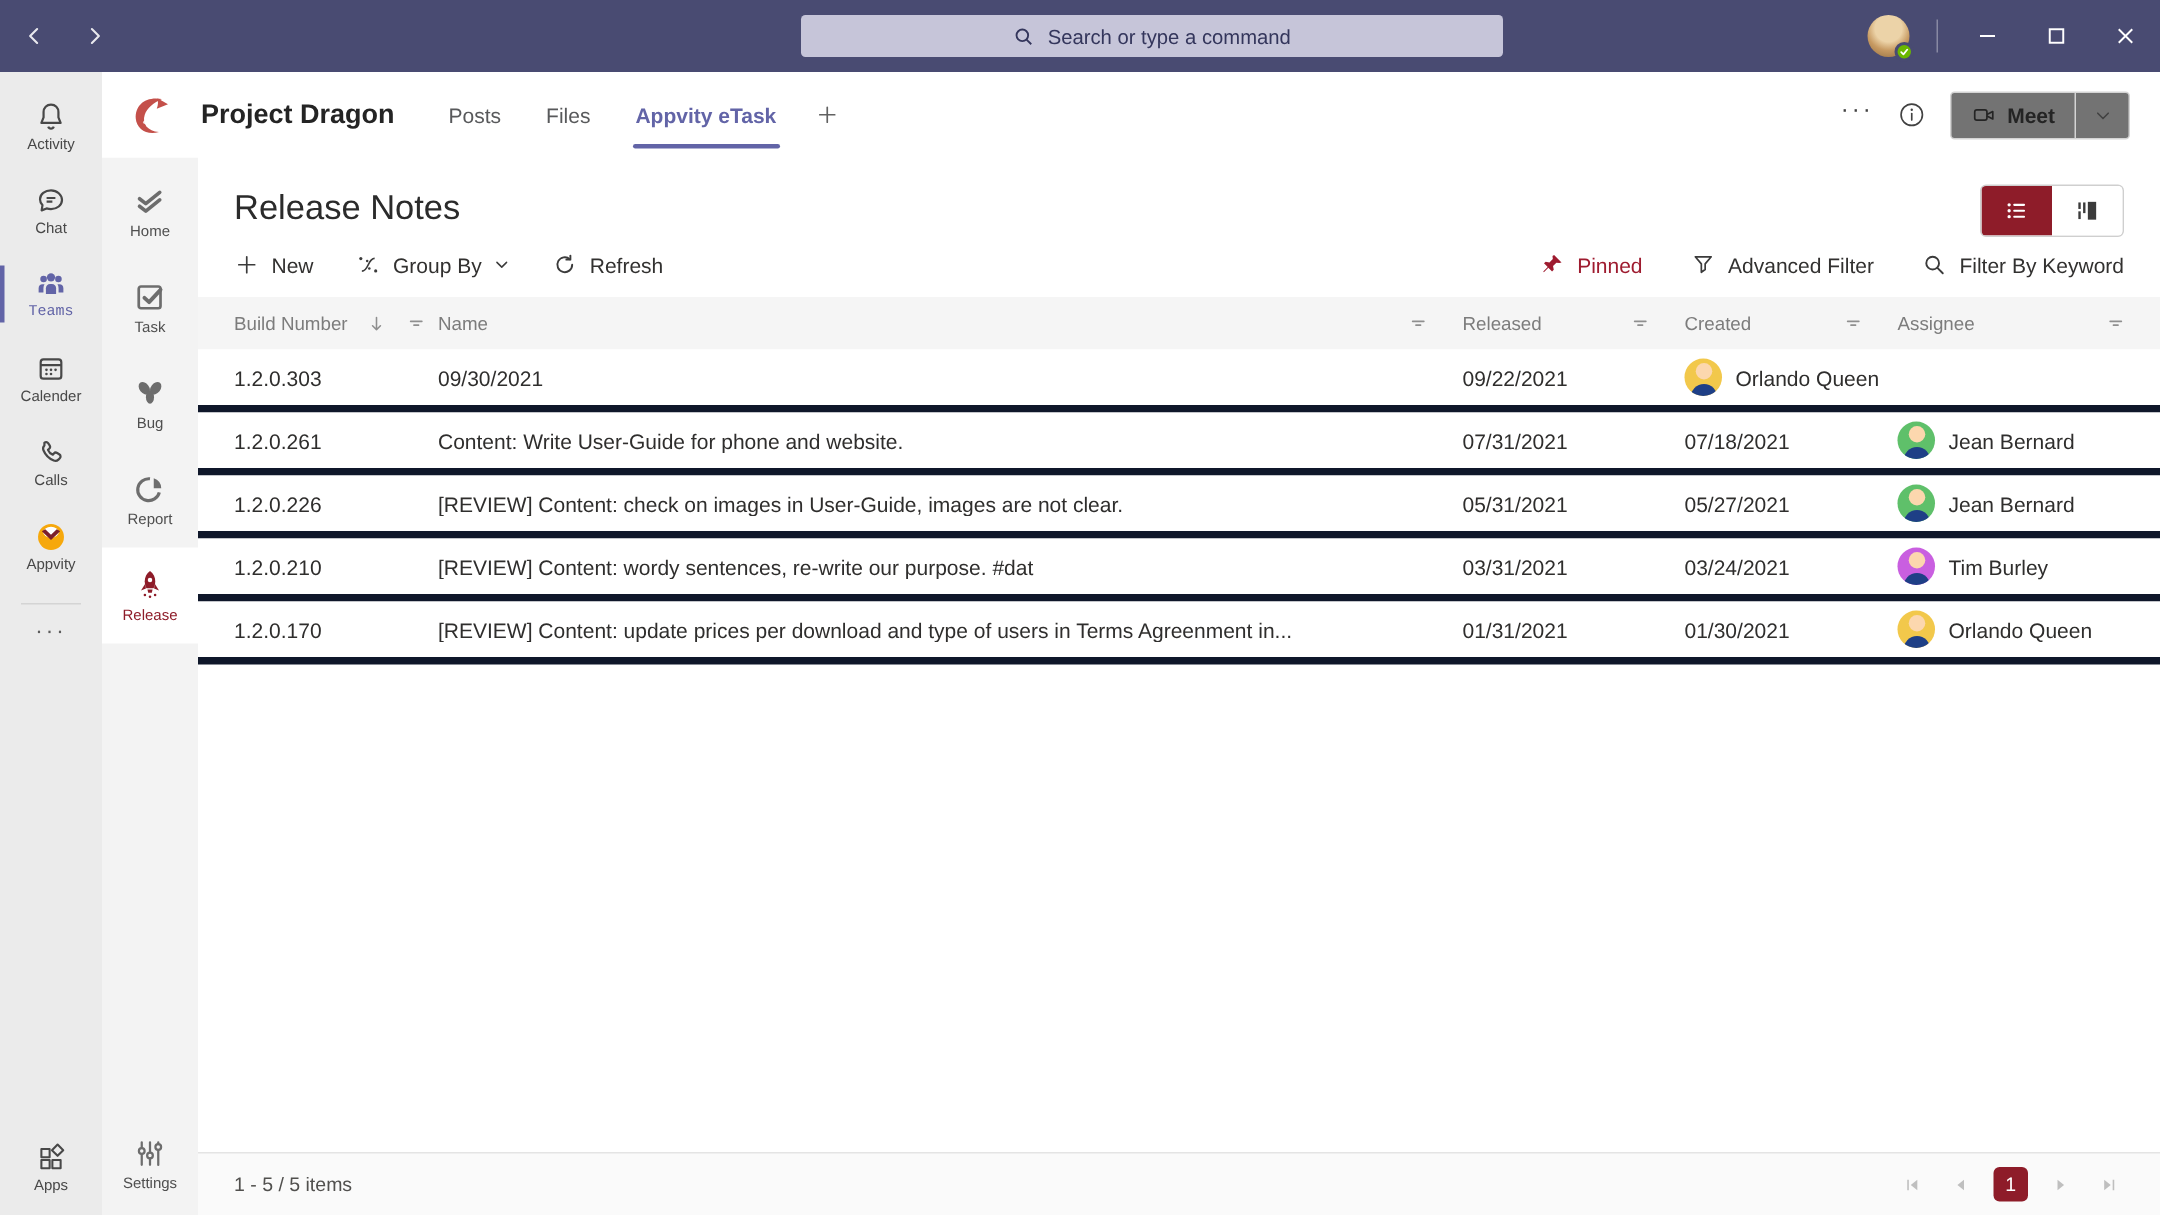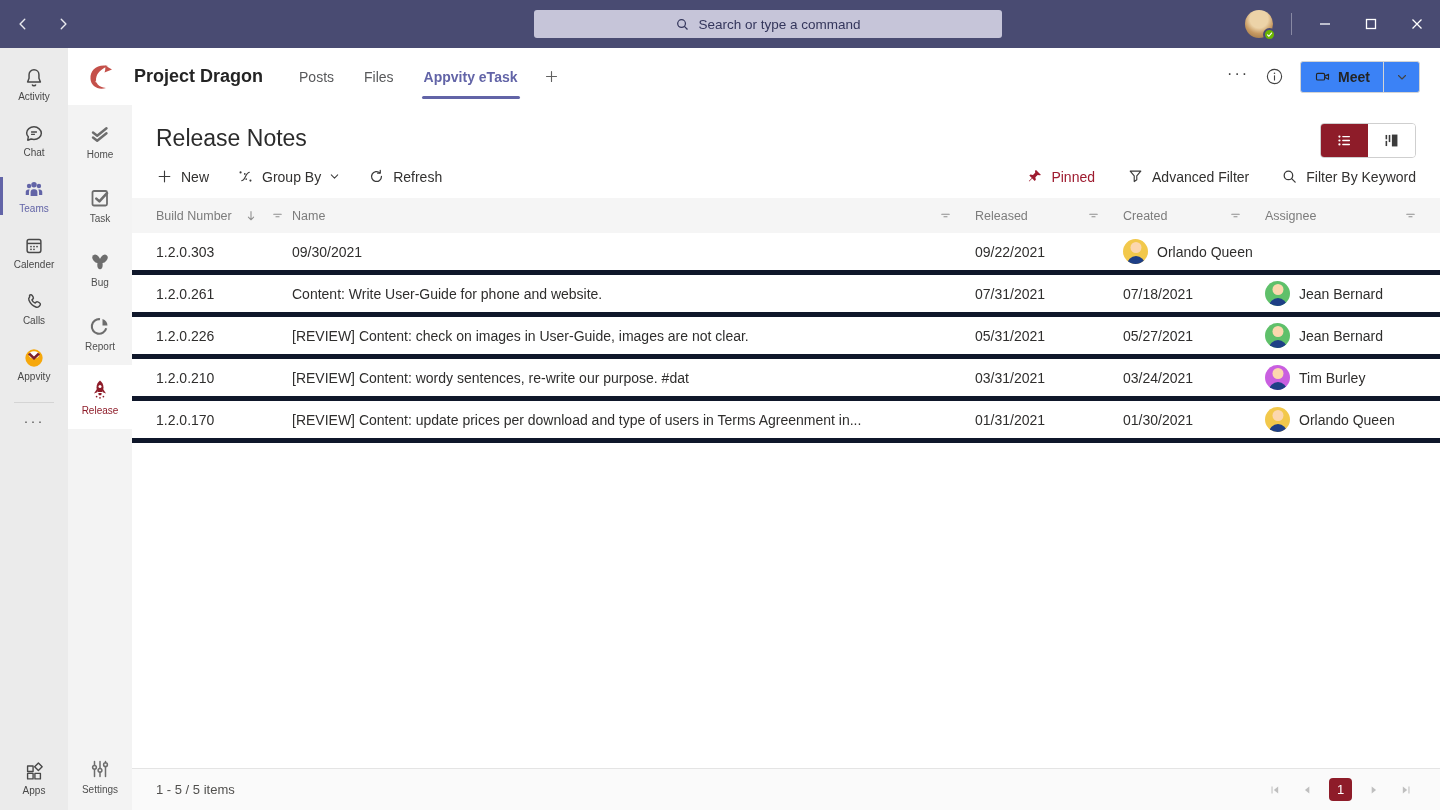--- a/index.html
+++ b/index.html
@@ -62,7 +62,7 @@
   .hdr-more { color:#424242; font-size:16px; letter-spacing:2px; cursor:pointer; padding-bottom:6px; }
   .hdr-info { color:#424242; cursor:pointer; }
   .hdr-info svg { width:19px; height:19px; }
-  .meet-btn { display:flex; align-items:stretch; border:1px solid #d4d4d4; border-radius:3px; height:32px; overflow:hidden; cursor:pointer; background:#3b82f6; }
+  .meet-btn { display:flex; align-items:stretch; border:1px solid #d4d4d4; border-radius:3px; height:32px; overflow:hidden; cursor:pointer; background:#737373; }
   .meet-main { display:flex; align-items:center; gap:7px; padding:0 13px; color:#242424; }
   .meet-main svg { width:17px; height:17px; }
   .meet-label { font-size:14px; font-weight:700; }

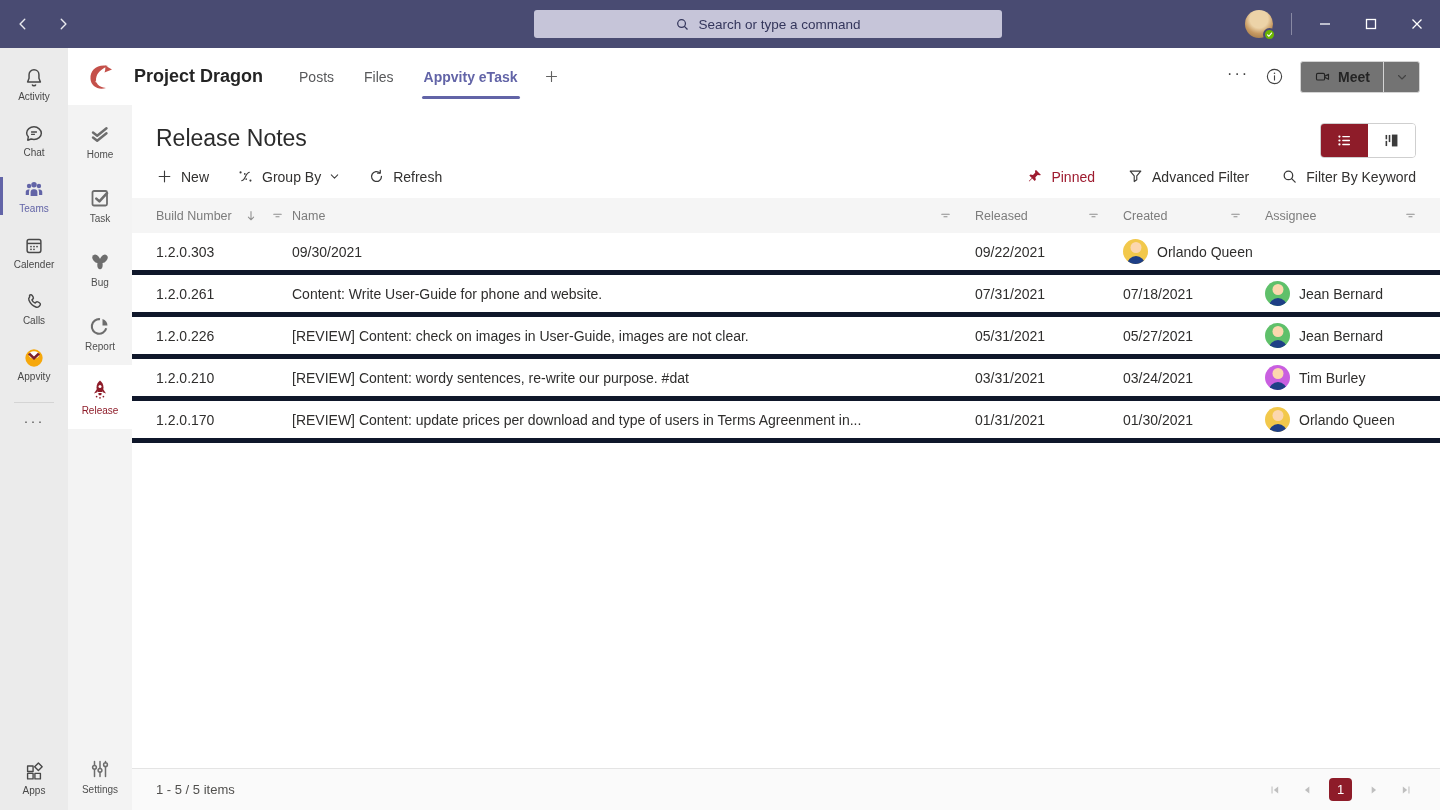--- a/index.html
+++ b/index.html
@@ -32,7 +32,7 @@
   .rail-item { height:56px; display:flex; flex-direction:column; align-items:center; justify-content:center; gap:3px; color:#484848; position:relative; cursor:pointer; }
   .rail-item svg { width:22px; height:22px; }
   .rail-label { font-size:10px; line-height:1; }
-  .rail-item.active { color:#6264a7; }
+  .rail-item.active { color:#6264a7;font-family:Liberation Mono, monospace; }
   .rail-item.active .rail-label { color:#6264a7; }
   .rail-item.active::before { content:""; position:absolute; left:0; top:9px; bottom:9px; width:3px; background:#6264a7; }
   .rail-divider { height:1px; background:#d4d4d4; margin:10px 14px 0 14px; }

